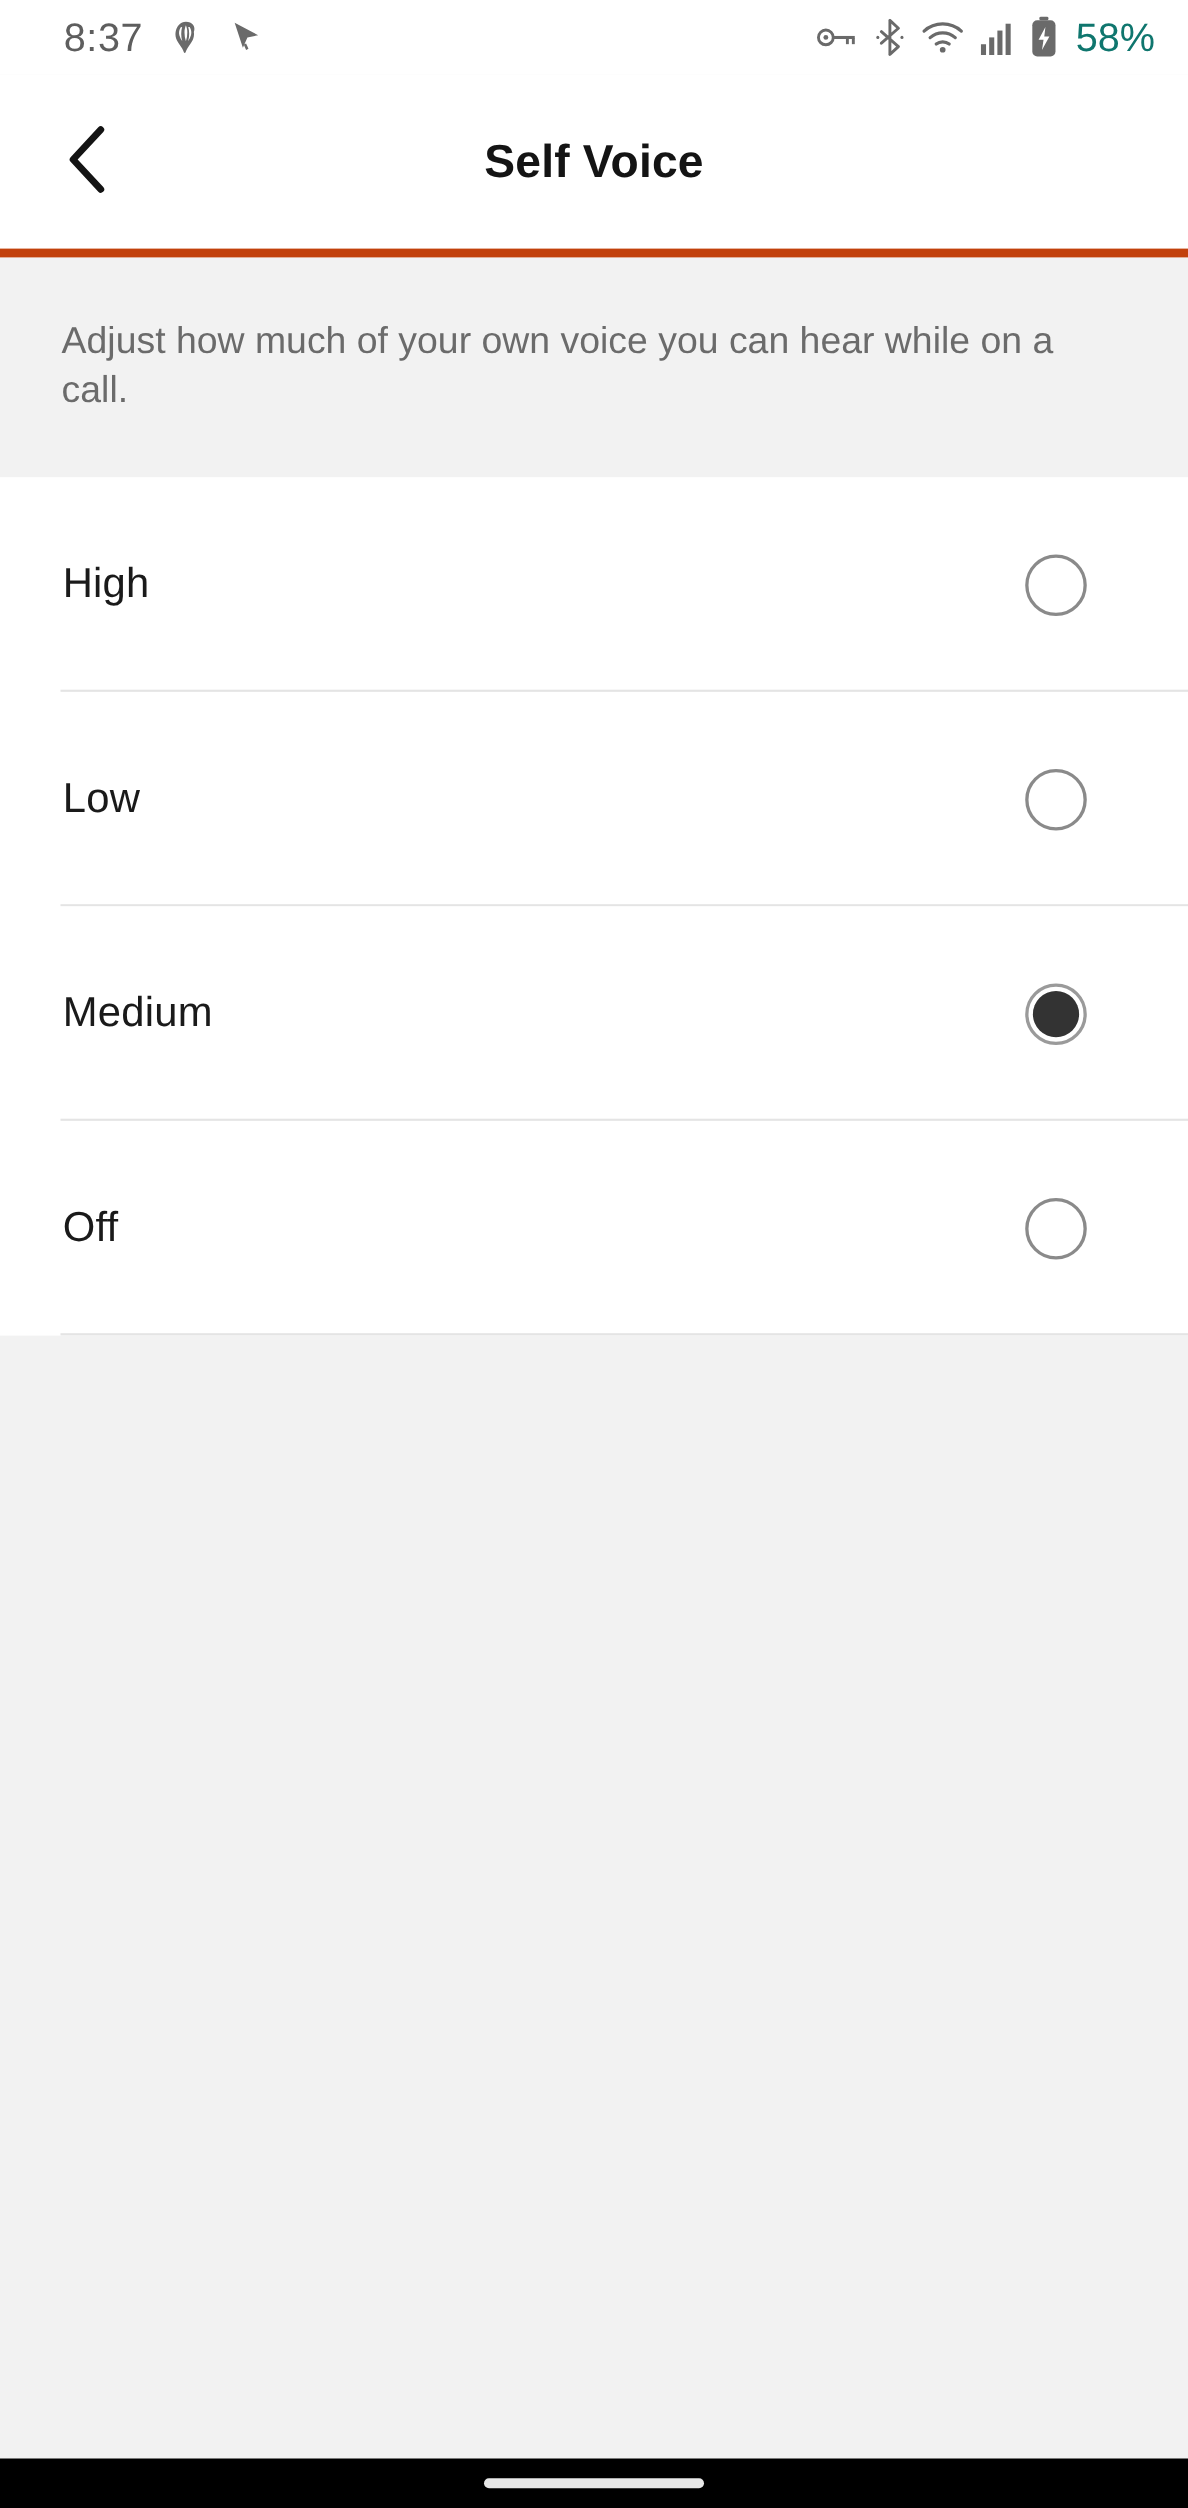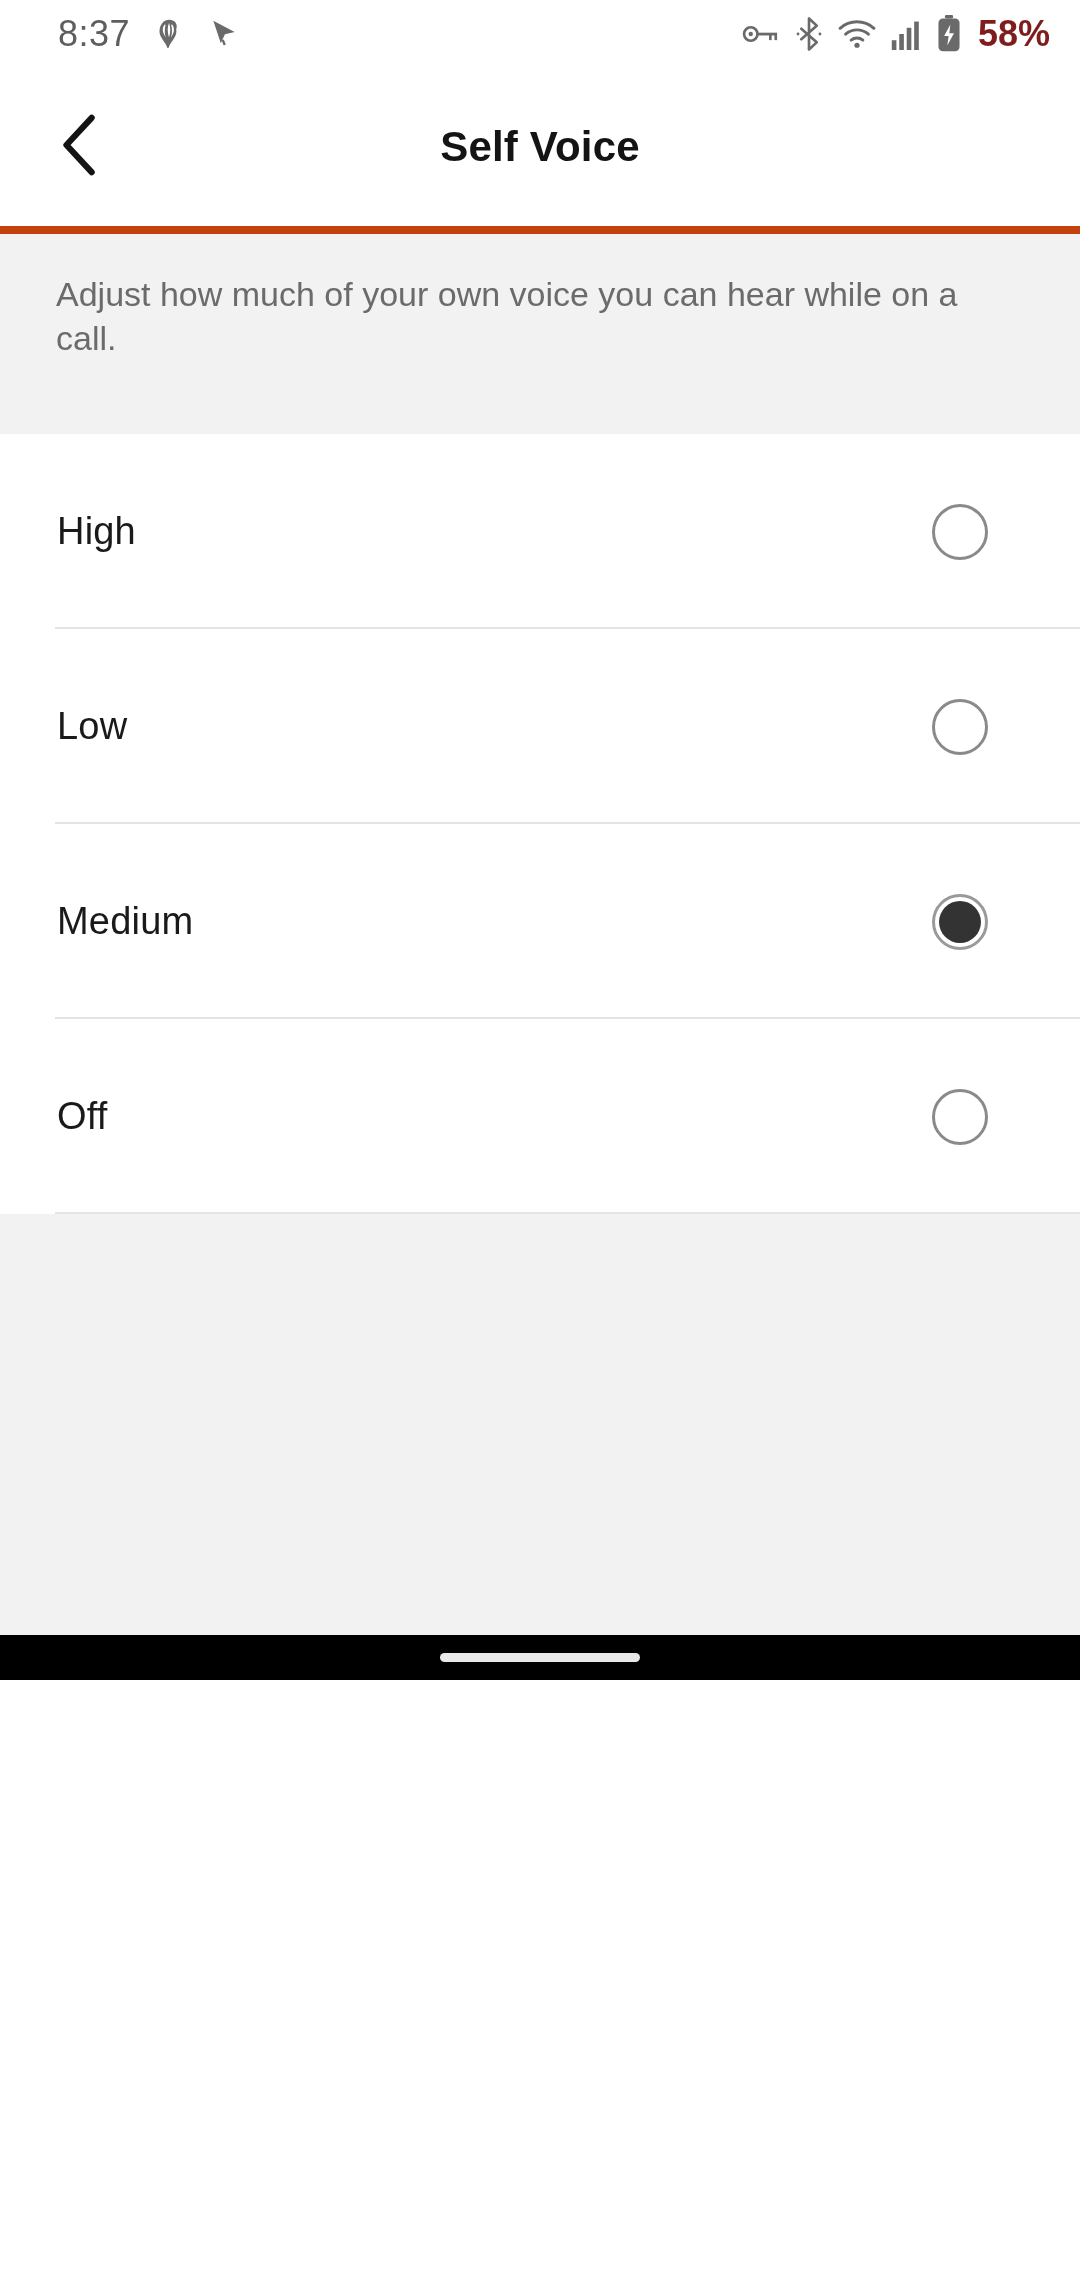--- a/index.html
+++ b/index.html
@@ -11,7 +11,7 @@
   }
   #screen {
     position:relative;
-    width:1080px; height:1680px;
+    width:1080px; height:2280px;
     background:#f2f2f2;
   }
 

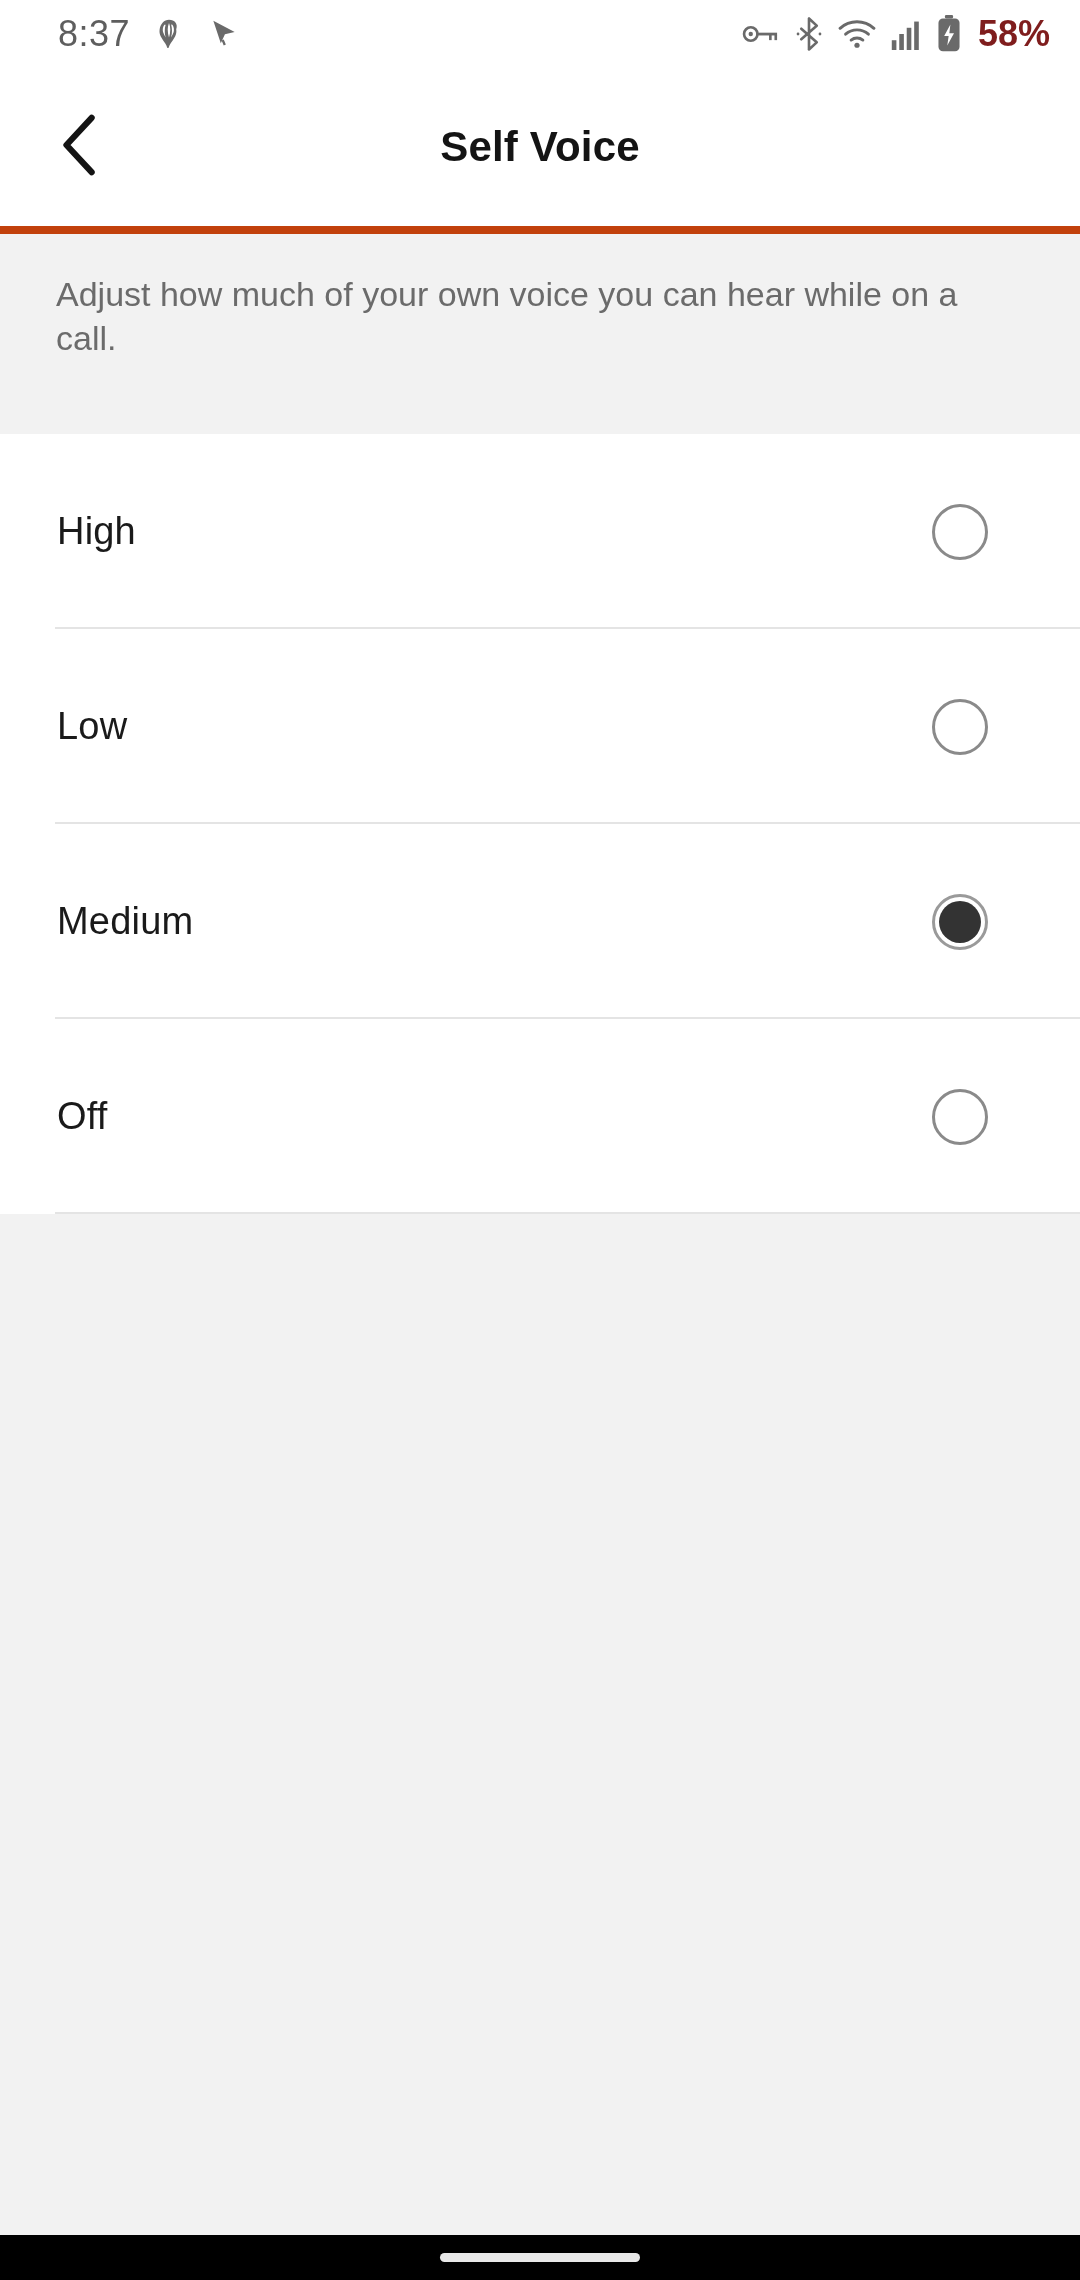--- a/index.html
+++ b/index.html
@@ -31,7 +31,7 @@
   }
   .sb-icon { display:flex; align-items:center; justify-content:center; }
   .battery-pct {
-    font-size:36px; color:#7f1d1d; margin-left:2px;font-weight:bold;
+    font-size:36px; color:#0f766e; margin-left:2px;
   }
 
   

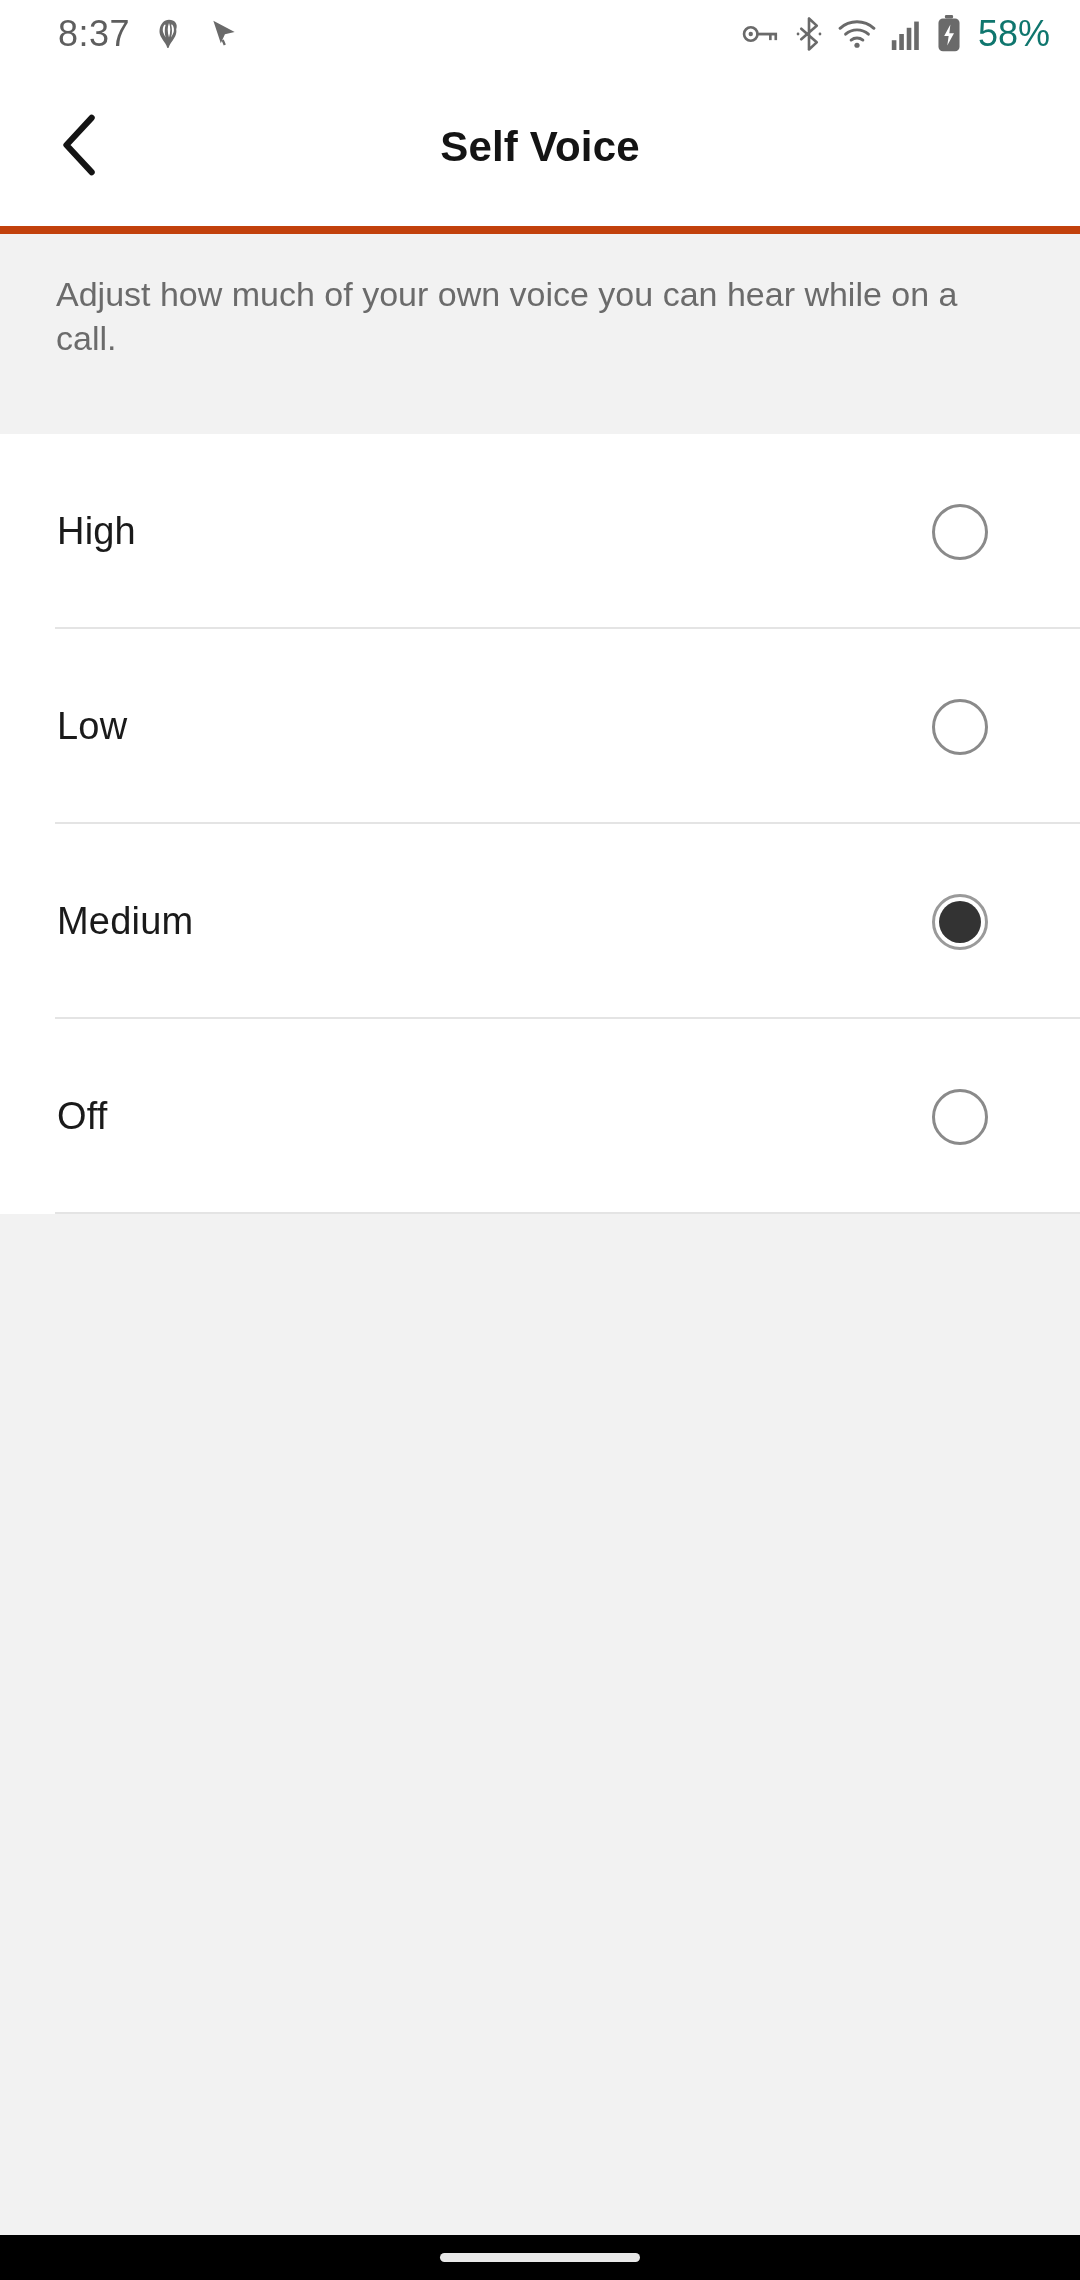--- a/index.html
+++ b/index.html
@@ -57,7 +57,7 @@
 
   
   .desc-panel {
-    position:absolute; top:236px; left:0;
+    position:absolute; top:252px; left:0;
     width:1080px; height:198px;
     background:#f2f2f2;
     padding:36px 56px 0 56px;

